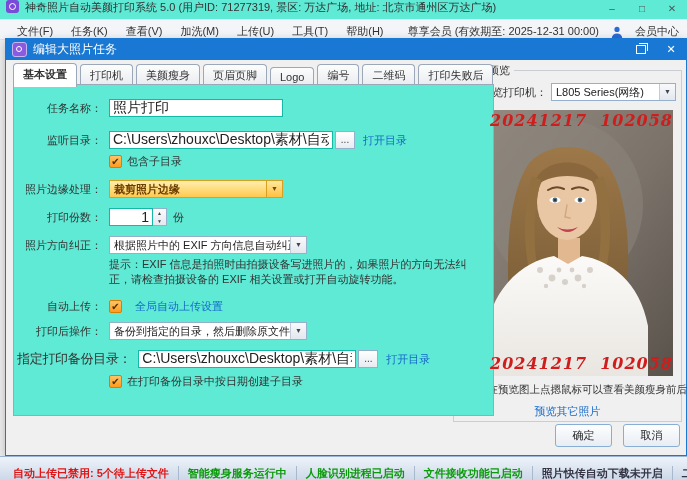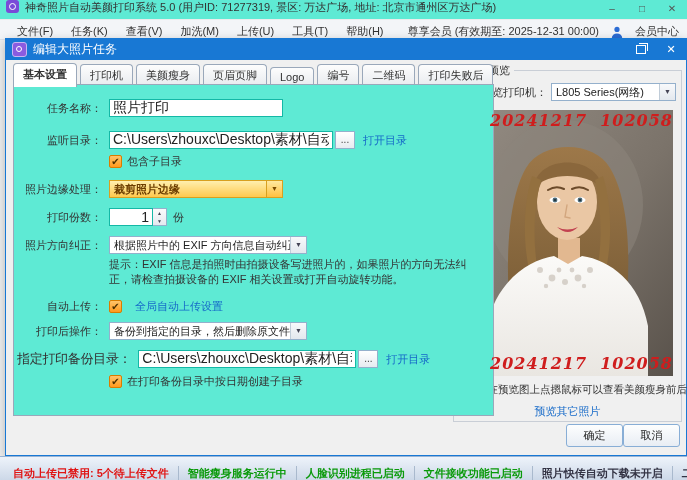--- a/index.html
+++ b/index.html
@@ -73,7 +73,7 @@
   .preview-hint{margin:7px 2px 0;text-align:center;font-size:10.5px;color:#333;white-space:nowrap}
   .preview-link{display:block;text-align:center;margin-top:7px;color:#1569c8;text-decoration:none}
   
-  .dlg-buttons{position:absolute;right:6px;bottom:9px;display:flex;}
+  .dlg-buttons{position:absolute;right:6px;bottom:9px;display:flex;gap:11px}
   .btn{width:57px;height:23px;box-sizing:border-box;border:1px solid #88aed6;border-radius:3px;
        background:linear-gradient(#fdfefe,#e8edf4);text-align:center;line-height:21px;color:#222;font-size:11px}
   

